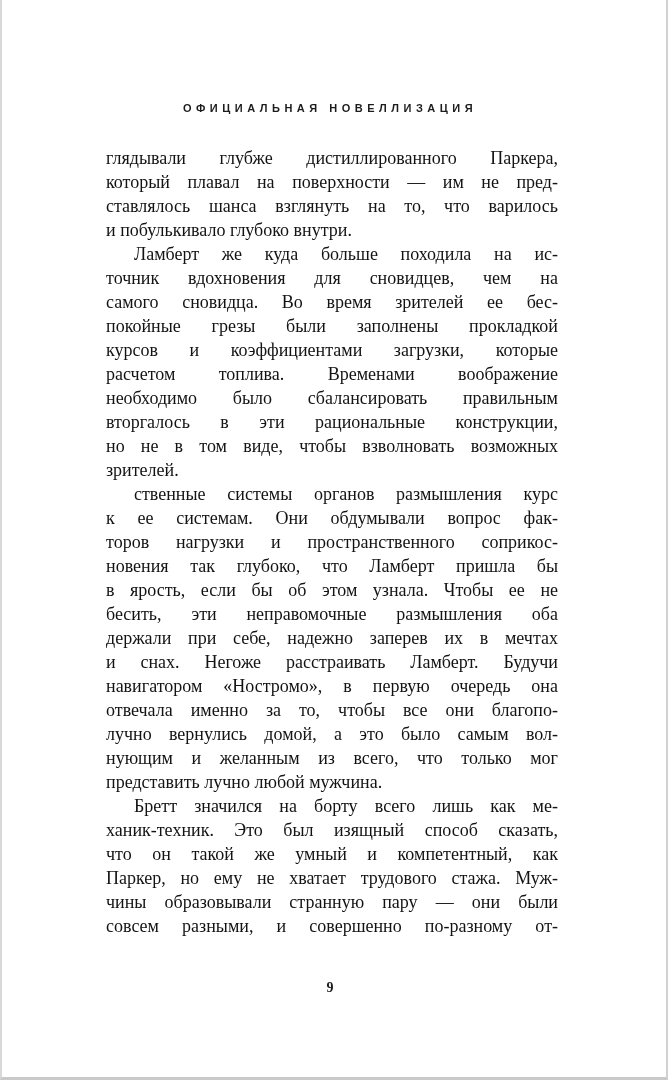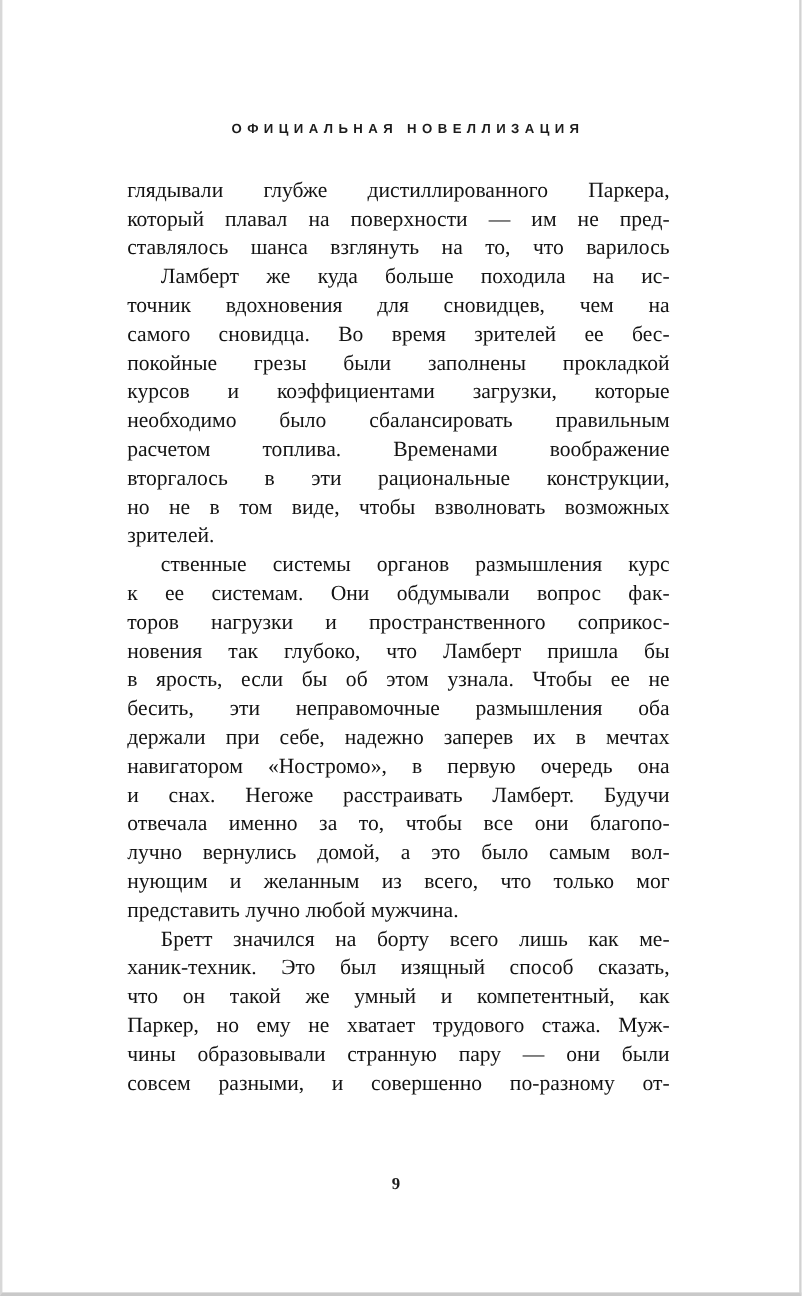--- a/index.html
+++ b/index.html
@@ -23,7 +23,7 @@
   .running-header {
     position: absolute;
     top: 102px;
-    left: 108px;
+    left: 98px;
     width: 460px;
     text-align: center;
     font-family: "Liberation Sans", sans-serif;

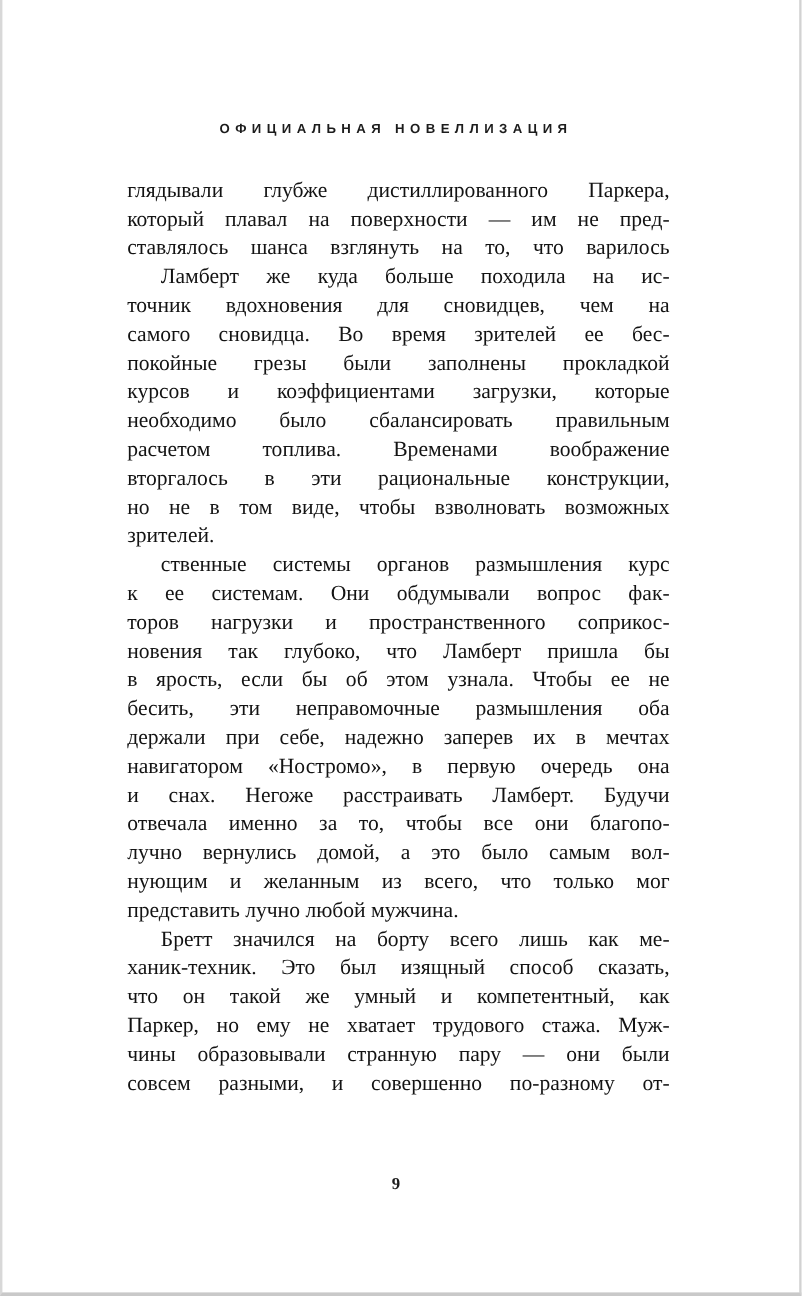--- a/index.html
+++ b/index.html
@@ -81,6 +81,7 @@
         <div class="line">глядывали глубже дистиллированного Паркера,</div>
         <div class="line">который плавал на поверхности — им не пред-</div>
         <div class="line">ставлялось шанса взглянуть на то, что варилось</div>
+        <div class="line last">и побулькивало глубоко внутри.</div>
       </div>
       <div class="paragraph indent-first">
         <div class="line">Ламберт же куда больше походила на ис-</div>

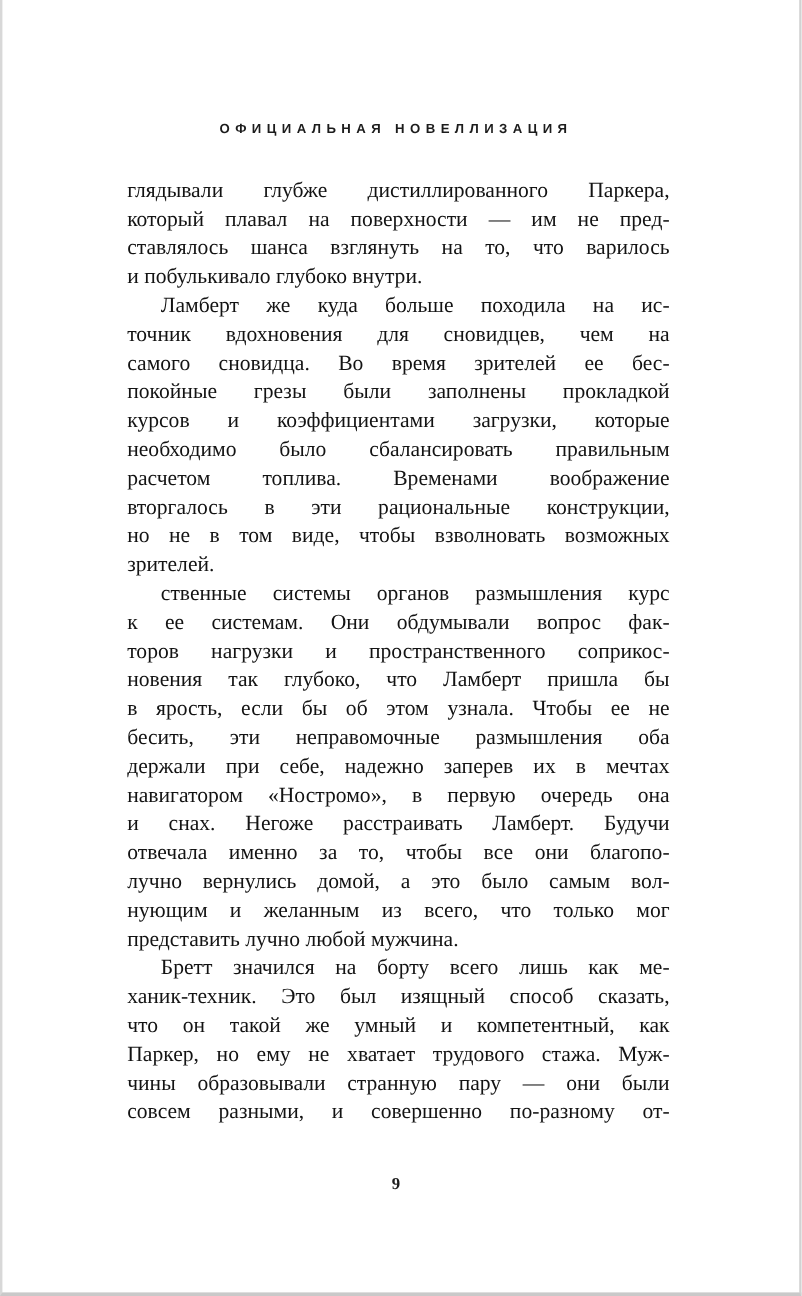--- a/index.html
+++ b/index.html
@@ -89,8 +89,8 @@
         <div class="line">самого сновидца. Во время зрителей ее бес-</div>
         <div class="line">покойные грезы были заполнены прокладкой</div>
         <div class="line">курсов и коэффициентами загрузки, которые</div>
+        <div class="line">расчетом топлива. Временами воображение</div>
         <div class="line">необходимо было сбалансировать правильным</div>
-        <div class="line">расчетом топлива. Временами воображение</div>
         <div class="line">вторгалось в эти рациональные конструкции,</div>
         <div class="line">но не в том виде, чтобы взволновать возможных</div>
         <div class="line last">зрителей.</div>

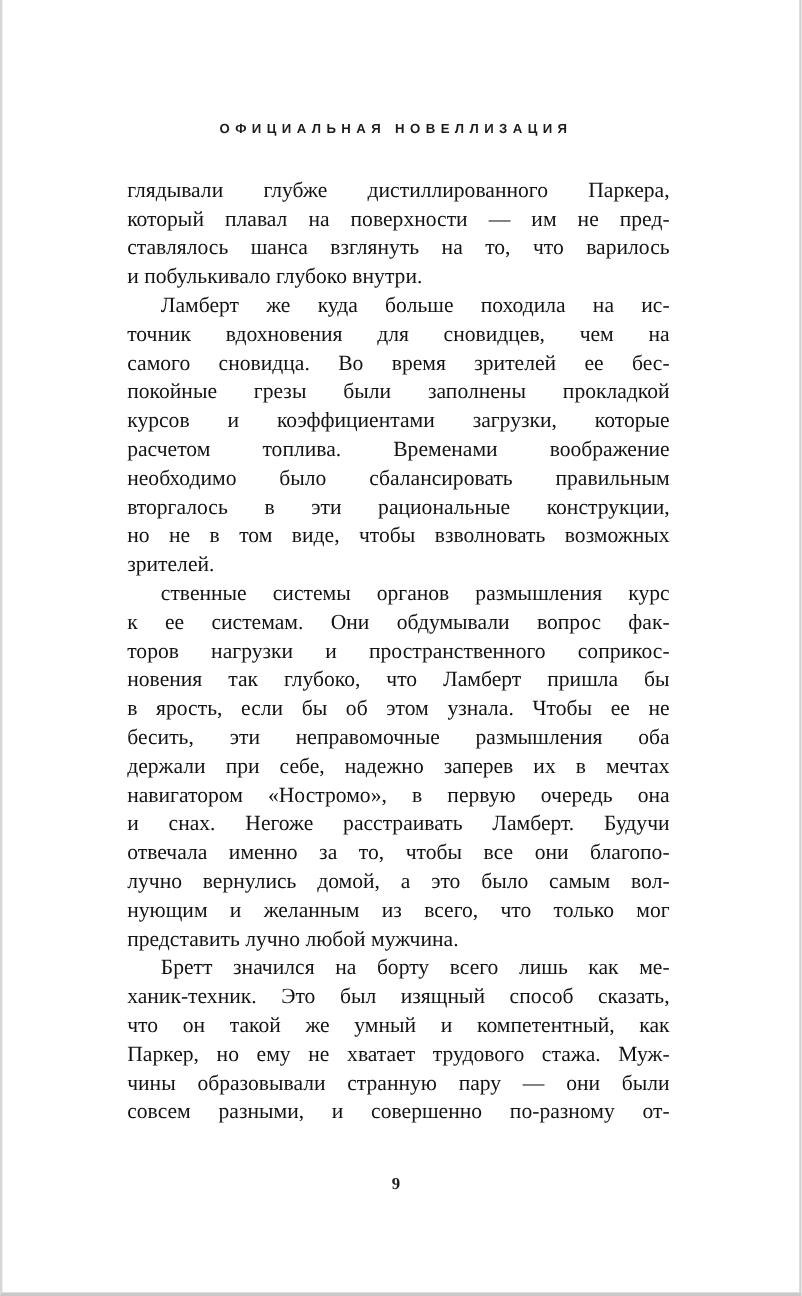--- a/index.html
+++ b/index.html
@@ -103,8 +103,8 @@
         <div class="line">в ярость, если бы об этом узнала. Чтобы ее не</div>
         <div class="line">бесить, эти неправомочные размышления оба</div>
         <div class="line">держали при себе, надежно заперев их в мечтах</div>
+        <div class="line">и снах. Негоже расстраивать Ламберт. Будучи</div>
         <div class="line">навигатором «Ностромо», в первую очередь она</div>
-        <div class="line">и снах. Негоже расстраивать Ламберт. Будучи</div>
         <div class="line">отвечала именно за то, чтобы все они благопо-</div>
         <div class="line">лучно вернулись домой, а это было самым вол-</div>
         <div class="line">нующим и желанным из всего, что только мог</div>

